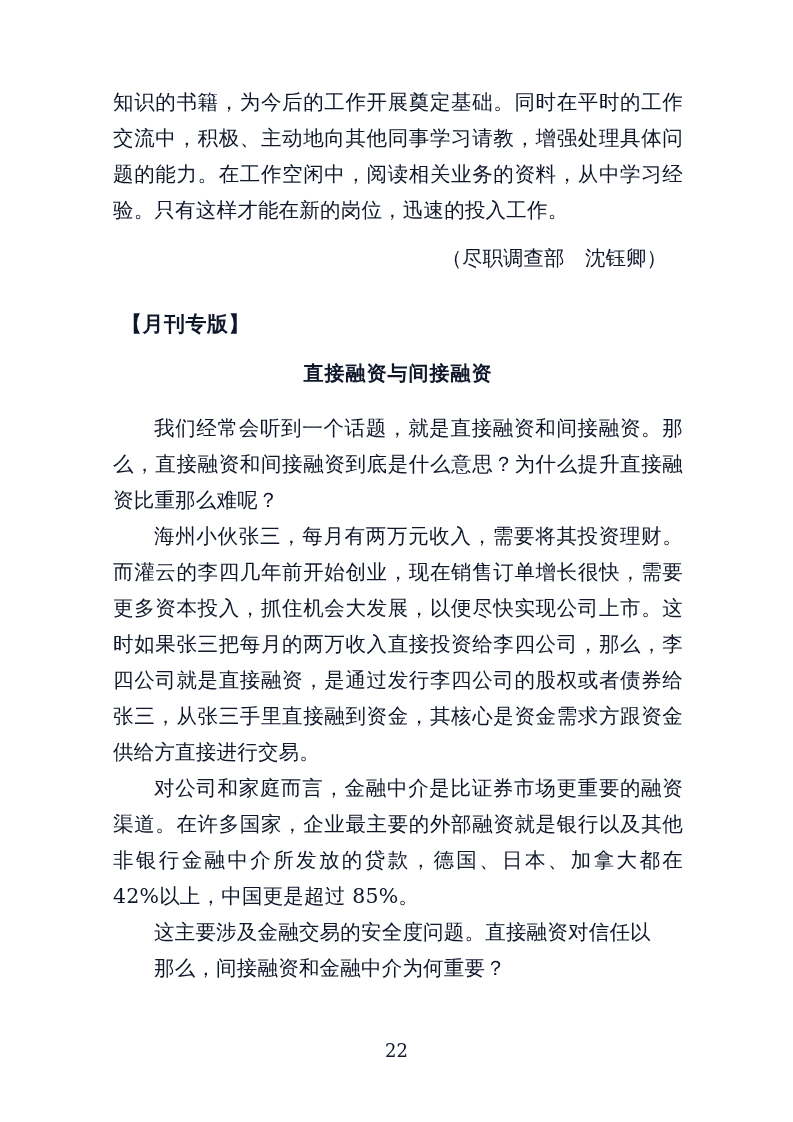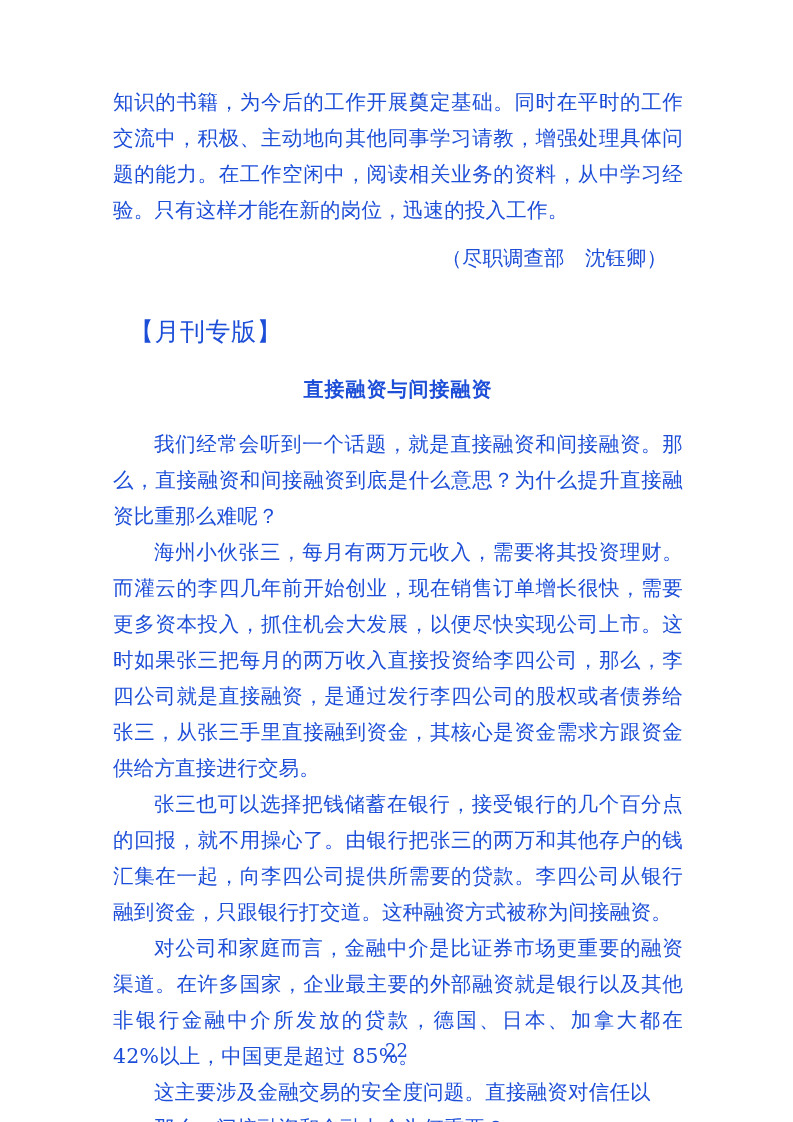--- a/index.html
+++ b/index.html
@@ -15,7 +15,7 @@
     box-sizing: border-box;
     overflow: hidden;
     font-family: "DejaVu Serif", "Liberation Serif", serif;
-    color: #1d4ed8;
+    color: #0f172a;
   }
   .content {
     position: absolute;

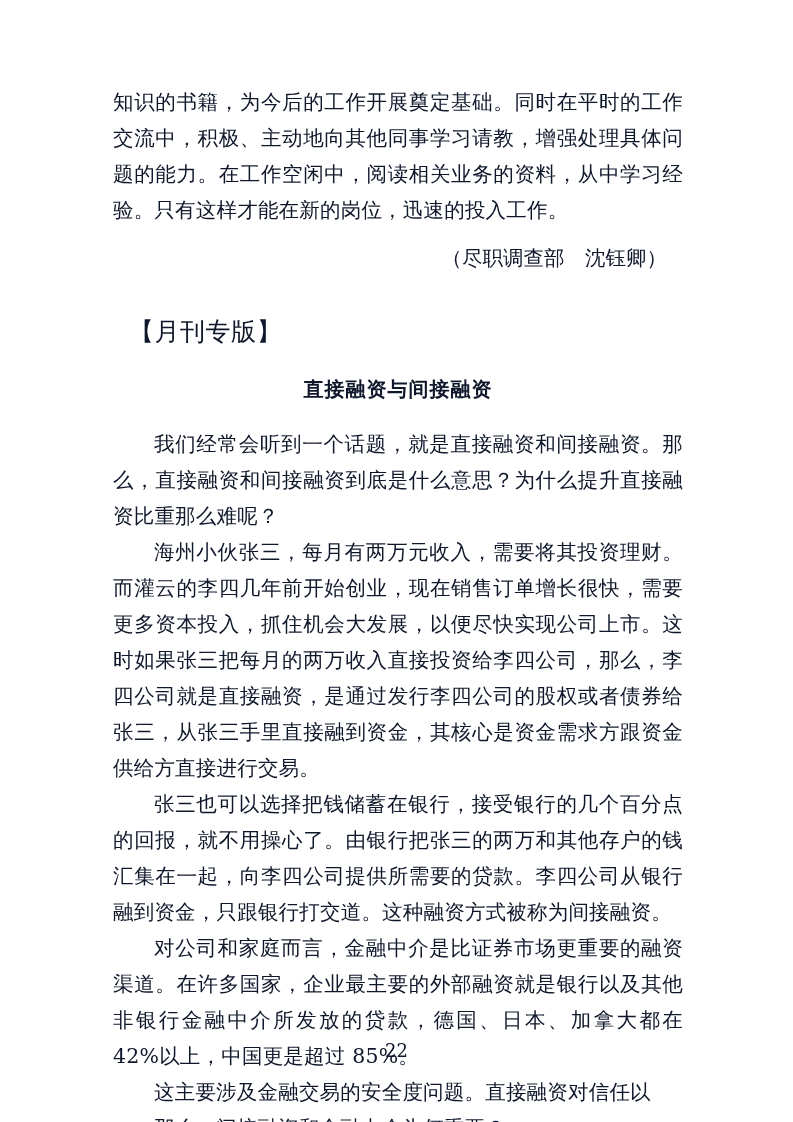--- a/index.html
+++ b/index.html
@@ -43,10 +43,10 @@
     padding-right: 8px;
   }
   .section-tag {
-    font-size: 25px;
-    font-weight: normal;
+    font-size: 21px;
+    font-weight: bold;
     line-height: 36px;
-    margin: 16px;
+    margin: 8px;
     padding-top: 22px;
     letter-spacing: 0.5px;
   }

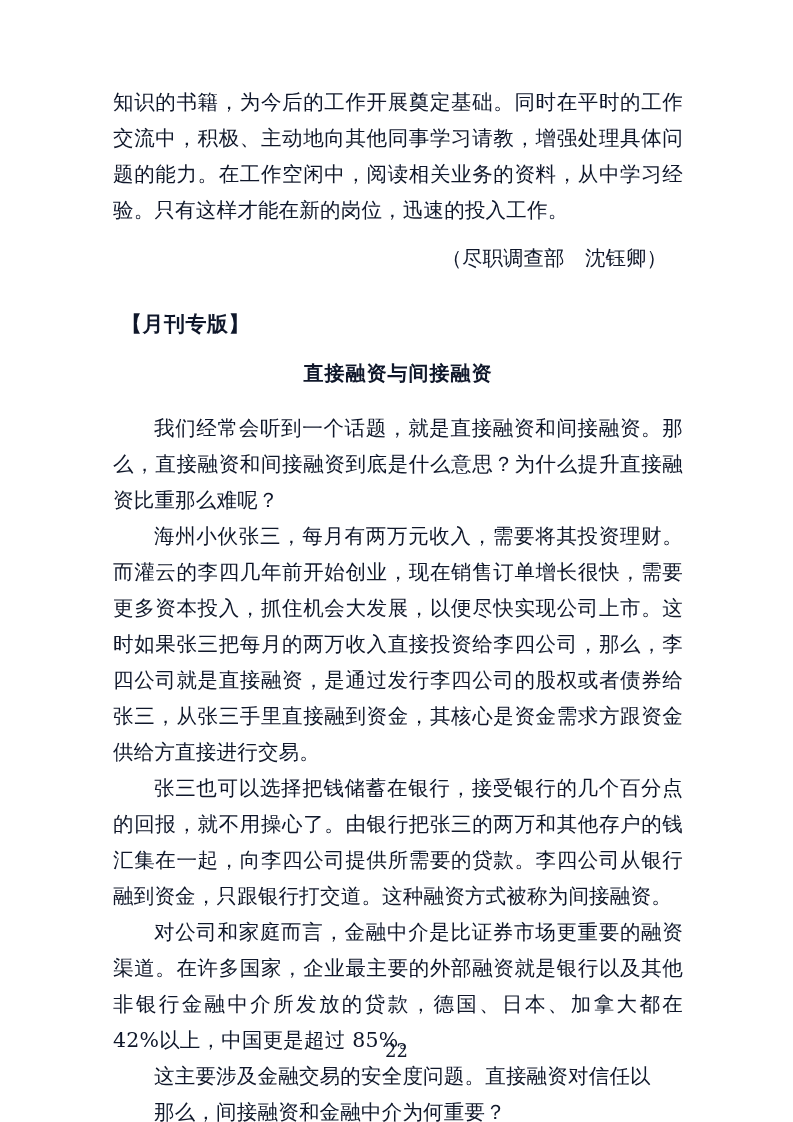--- a/index.html
+++ b/index.html
@@ -86,7 +86,6 @@
 
     <p class="para indent2">我们经常会听到一个话题，就是直接融资和间接融资。那么，直接融资和间接融资到底是什么意思？为什么提升直接融资比重那么难呢？</p>
     <p class="para indent2">海州小伙张三，每月有两万元收入，需要将其投资理财。而灌云的李四几年前开始创业，现在销售订单增长很快，需要更多资本投入，抓住机会大发展，以便尽快实现公司上市。这时如果张三把每月的两万收入直接投资给李四公司，那么，李四公司就是直接融资，是通过发行李四公司的股权或者债券给张三，从张三手里直接融到资金，其核心是资金需求方跟资金供给方直接进行交易。</p>
-    <p class="para indent2">张三也可以选择把钱储蓄在银行，接受银行的几个百分点的回报，就不用操心了。由银行把张三的两万和其他存户的钱汇集在一起，向李四公司提供所需要的贷款。李四公司从银行融到资金，只跟银行打交道。这种融资方式被称为间接融资。</p>
     <p class="para indent2">对公司和家庭而言，金融中介是比证券市场更重要的融资渠道。在许多国家，企业最主要的外部融资就是银行以及其他非银行金融中介所发放的贷款，德国、日本、加拿大都在 42%以上，中国更是超过 85%。</p>
     <p class="para indent2">这主要涉及金融交易的安全度问题。直接融资对信任以</p>
     <p class="para indent2">那么，间接融资和金融中介为何重要？</p>

